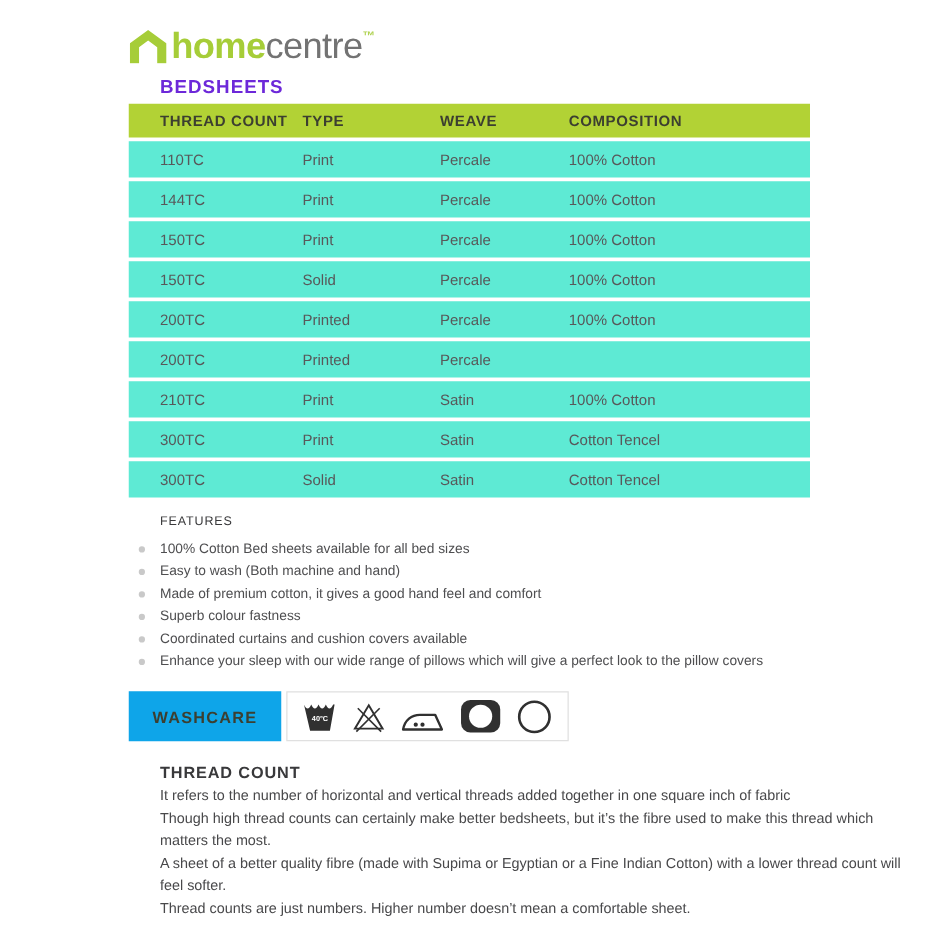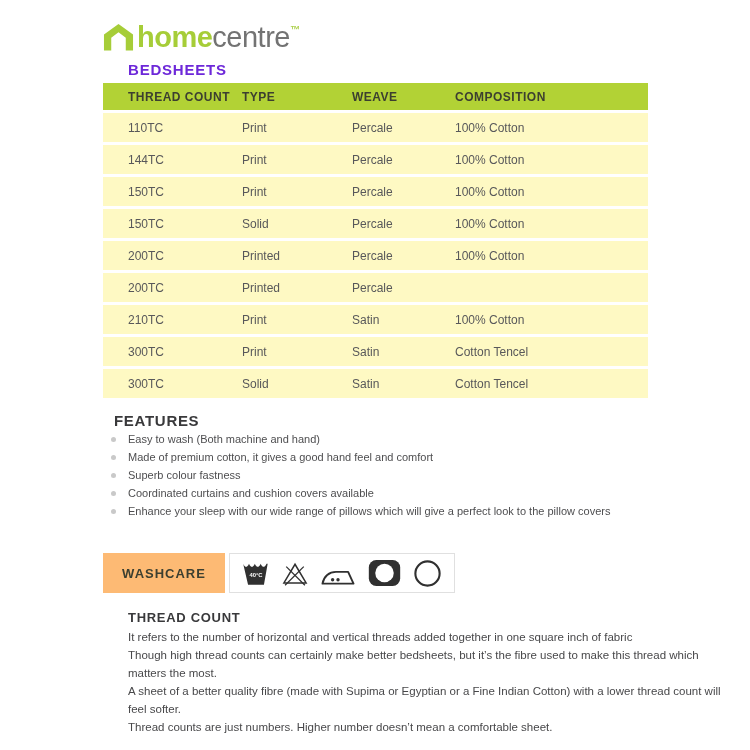--- a/index.html
+++ b/index.html
@@ -22,7 +22,7 @@
     align-items:center;background:#b2d235;font-size:12px;font-weight:700;
     color:#3c3f30;letter-spacing:0.5px;}
   .trow{display:grid;grid-template-columns:139px 110px 103px 1fr;height:29px;
-    margin-top:3px;align-items:center;background:#fef9c3;font-size:12px;color:#58585a;}
+    margin-top:3px;align-items:center;background:#5eead4;font-size:12px;color:#58585a;}
   .tcell{white-space:nowrap;}
   .c0{padding-left:25px;}
 

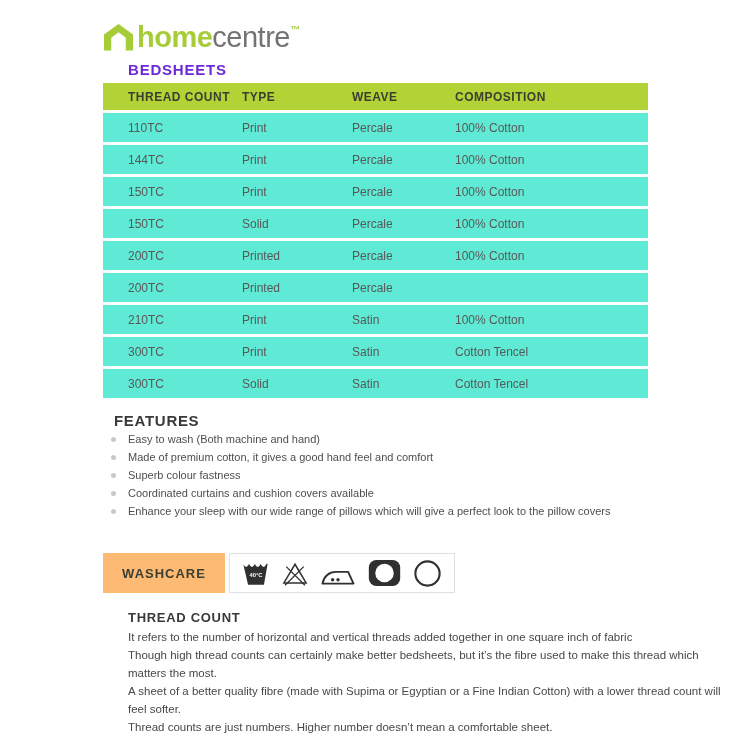--- a/index.html
+++ b/index.html
@@ -26,8 +26,8 @@
   .tcell{white-space:nowrap;}
   .c0{padding-left:25px;}
 
-  .features-heading{position:absolute;left:114px;top:412px;font-size:15px;
-    font-weight:700;color:#39393b;letter-spacing:0.7px;}
+  .features-heading{position:absolute;left:128px;top:412px;font-size:10px;
+    font-weight:400;color:#39393b;letter-spacing:0.7px;}
   .features-list{position:absolute;left:111px;top:430px;}
   .feature-item{display:flex;align-items:center;height:18px;font-size:11px;color:#4e4e50;}
   .feature-dot{width:5px;height:5px;border-radius:50%;background:#c9c9c9;

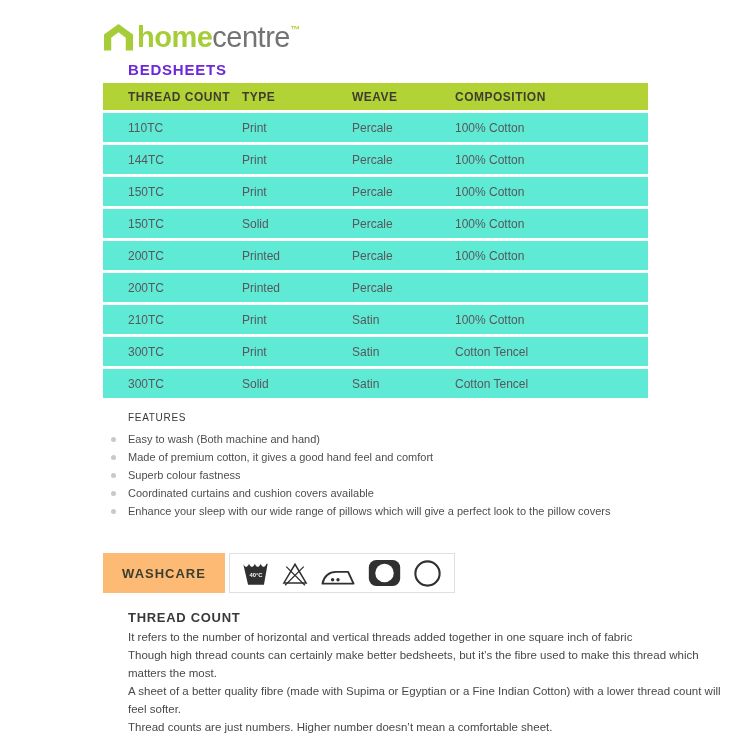--- a/index.html
+++ b/index.html
@@ -127,6 +127,10 @@
 <div class="features-list" id="features-list">
     <div class="feature-item">
       <span class="feature-dot"></span>
+      <span>100% Cotton Bed sheets available for all bed sizes</span>
+    </div>
+    <div class="feature-item">
+      <span class="feature-dot"></span>
       <span>Easy to wash (Both machine and hand)</span>
     </div>
     <div class="feature-item">

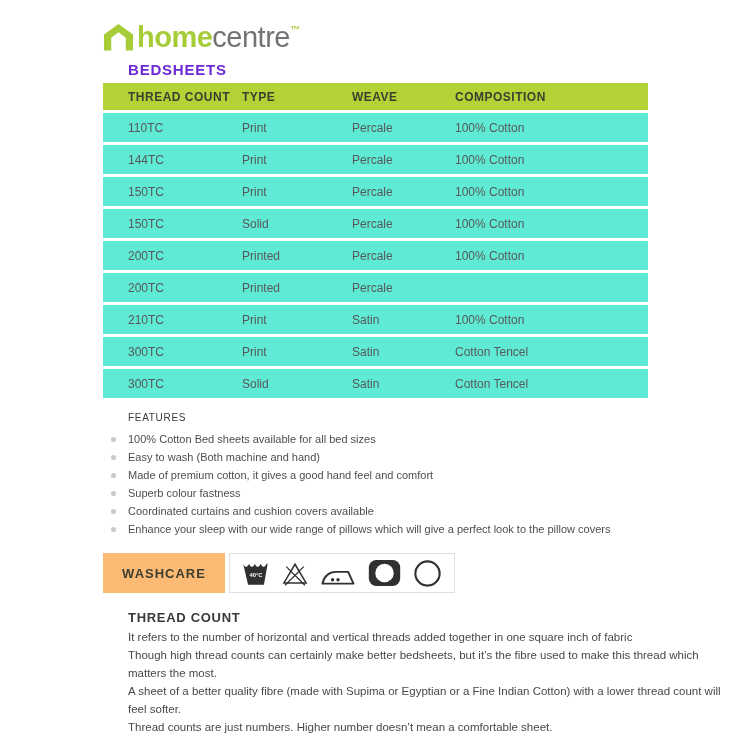--- a/index.html
+++ b/index.html
@@ -34,7 +34,7 @@
     margin-right:12px;flex:none;}
 
   .washcare-label{position:absolute;left:103px;top:553px;width:122px;height:40px;
-    background:#fdba74;display:flex;align-items:center;justify-content:center;
+    background:#0ea5e9;display:flex;align-items:center;justify-content:center;
     font-size:13px;font-weight:700;color:#3c3f30;letter-spacing:1px;}
   .washcare-icons{position:absolute;left:229px;top:553px;width:226px;height:40px;
     border:1px solid #e0e0e0;box-sizing:border-box;background:#fff;

